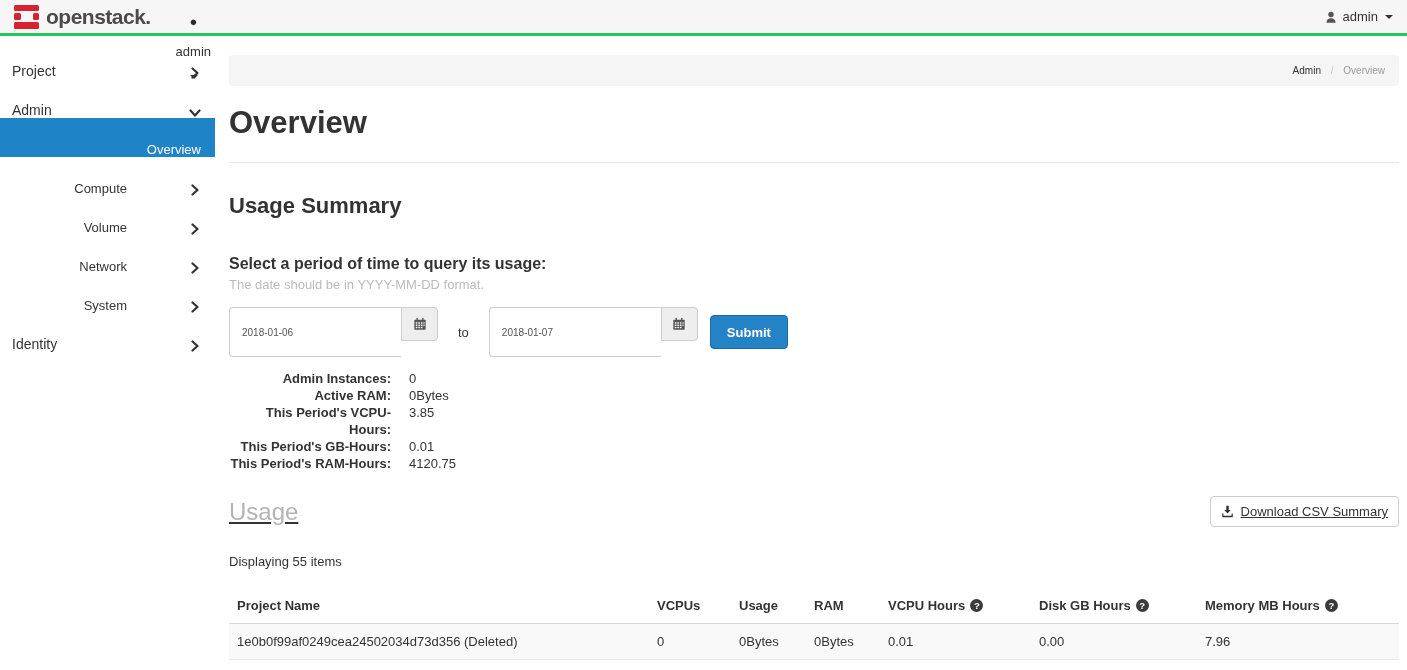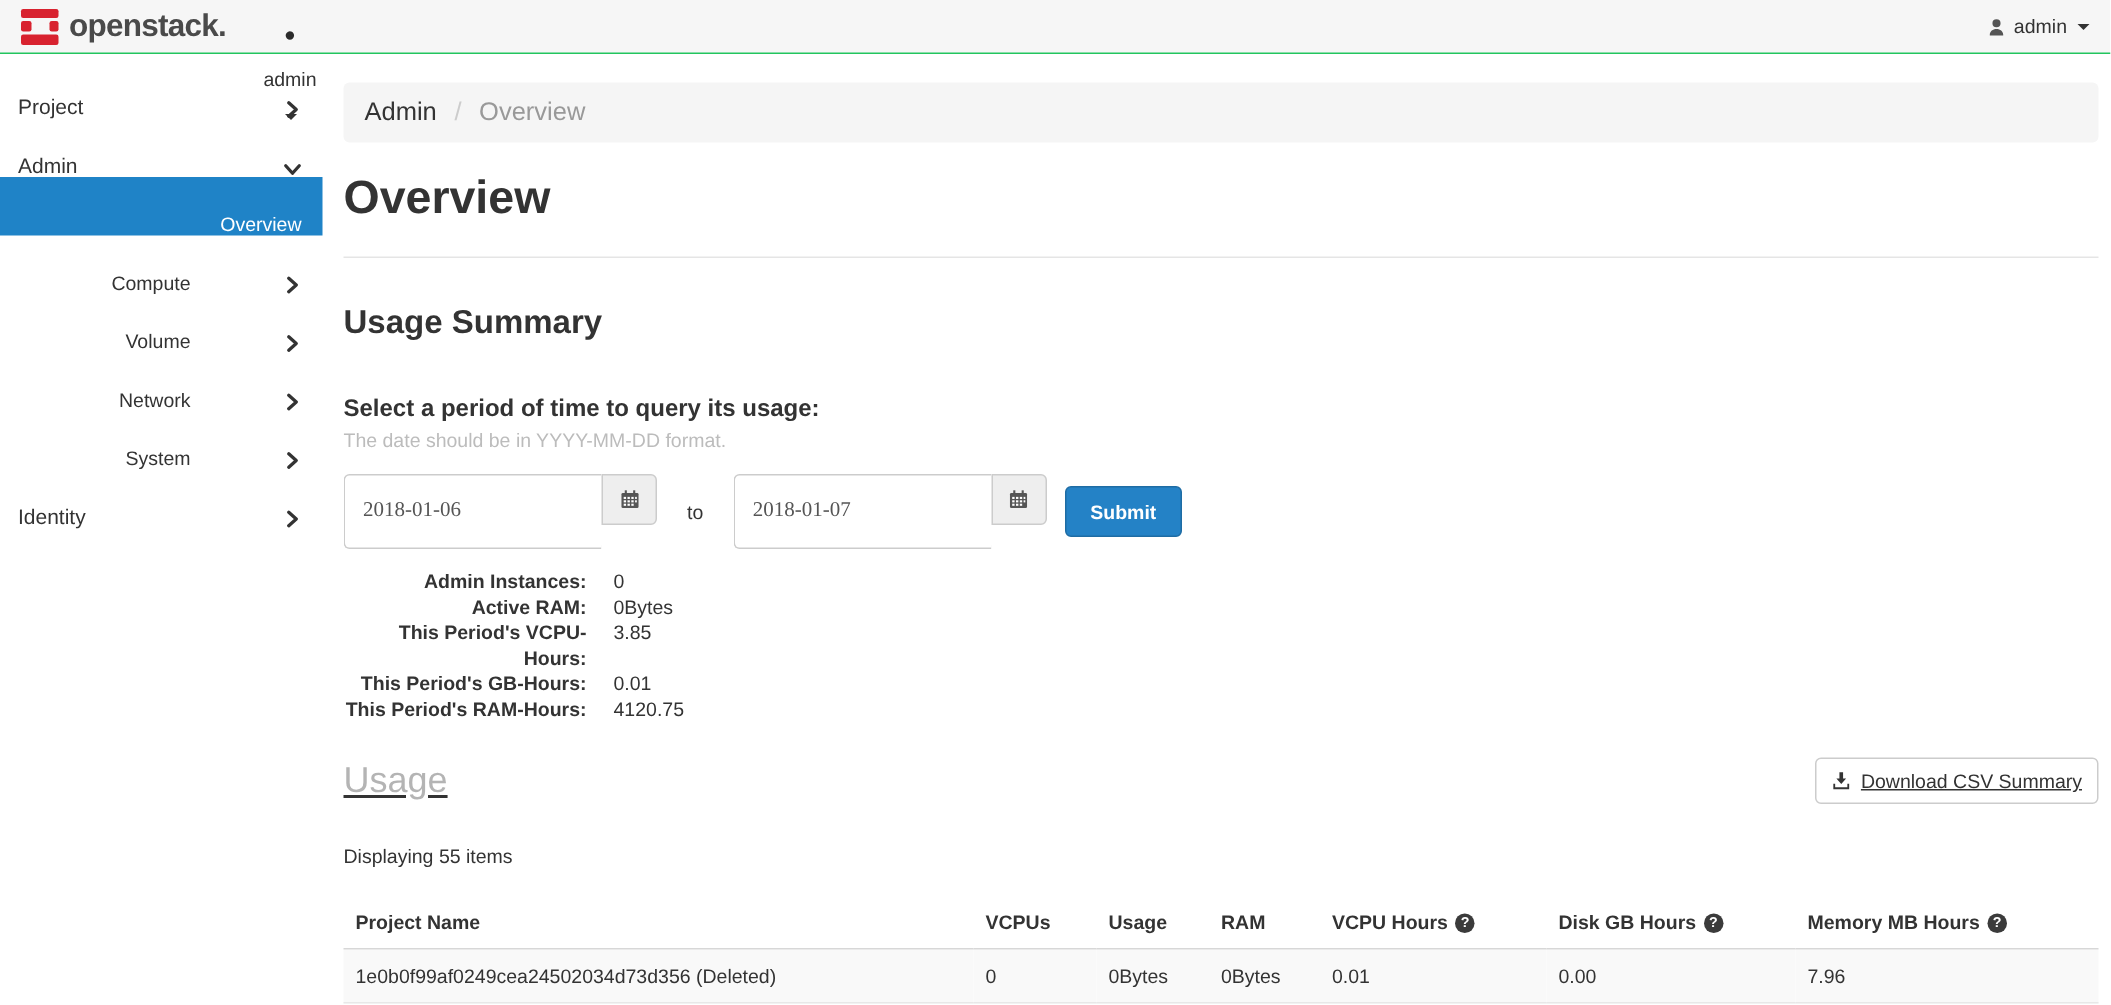--- a/index.html
+++ b/index.html
@@ -12,7 +12,7 @@
 
   
   .navbar {
-    height: 36px; background: #f6f6f6; border-bottom: 1px solid #22c55e;
+    height: 36px; background: #f6f6f6; border-bottom: 3px solid #22c55e;
     display: flex; align-items: center; justify-content: space-between;
     padding: 0 14px;
   }

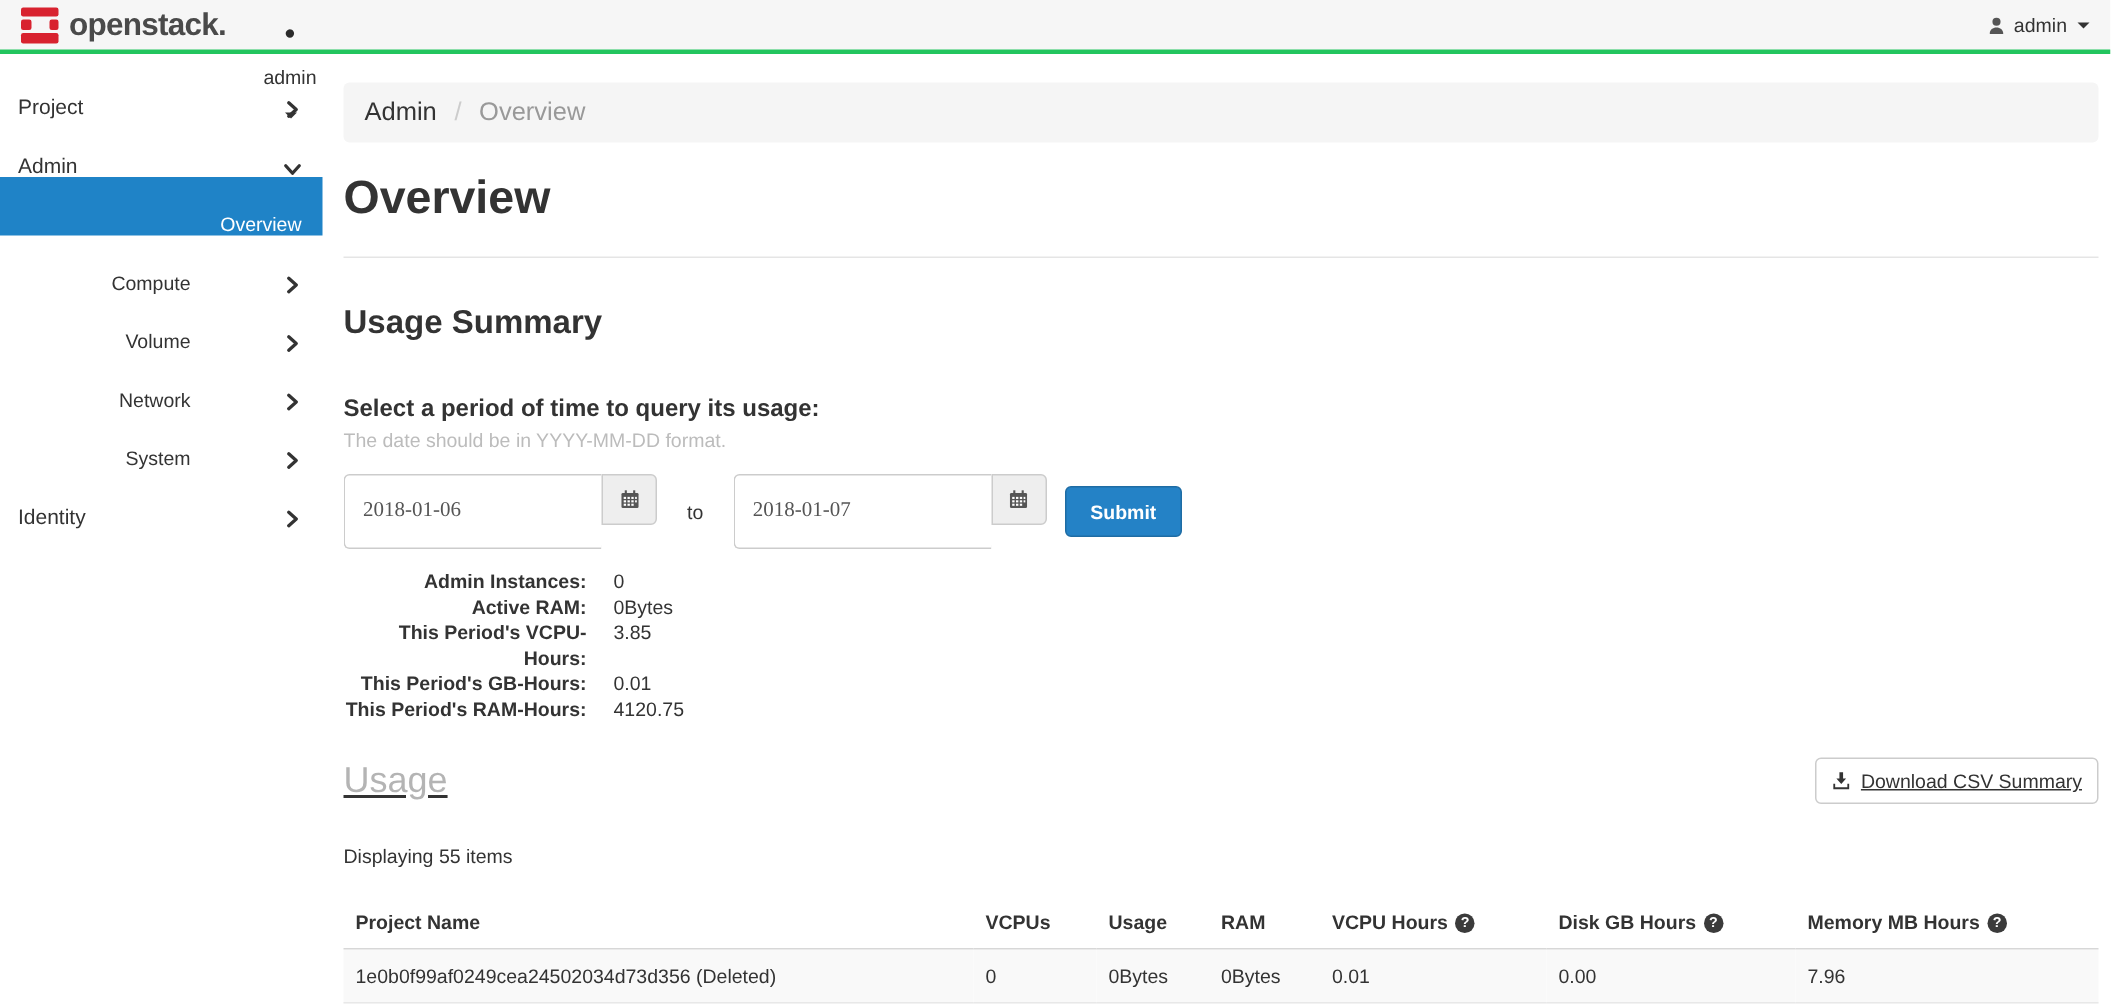--- a/index.html
+++ b/index.html
@@ -47,7 +47,7 @@
   
   .breadcrumb {
     margin-top: 19px; background: #f5f5f5; border-radius: 4px;
-    padding: 10px 14px; font-size: 17px;
+    padding: 10px 14px; font-size: 10px; text-align: right;
   }
   .crumb-link { color: #333; cursor: pointer; }
   .crumb-sep { color: #cccccc; margin: 0 7px; }

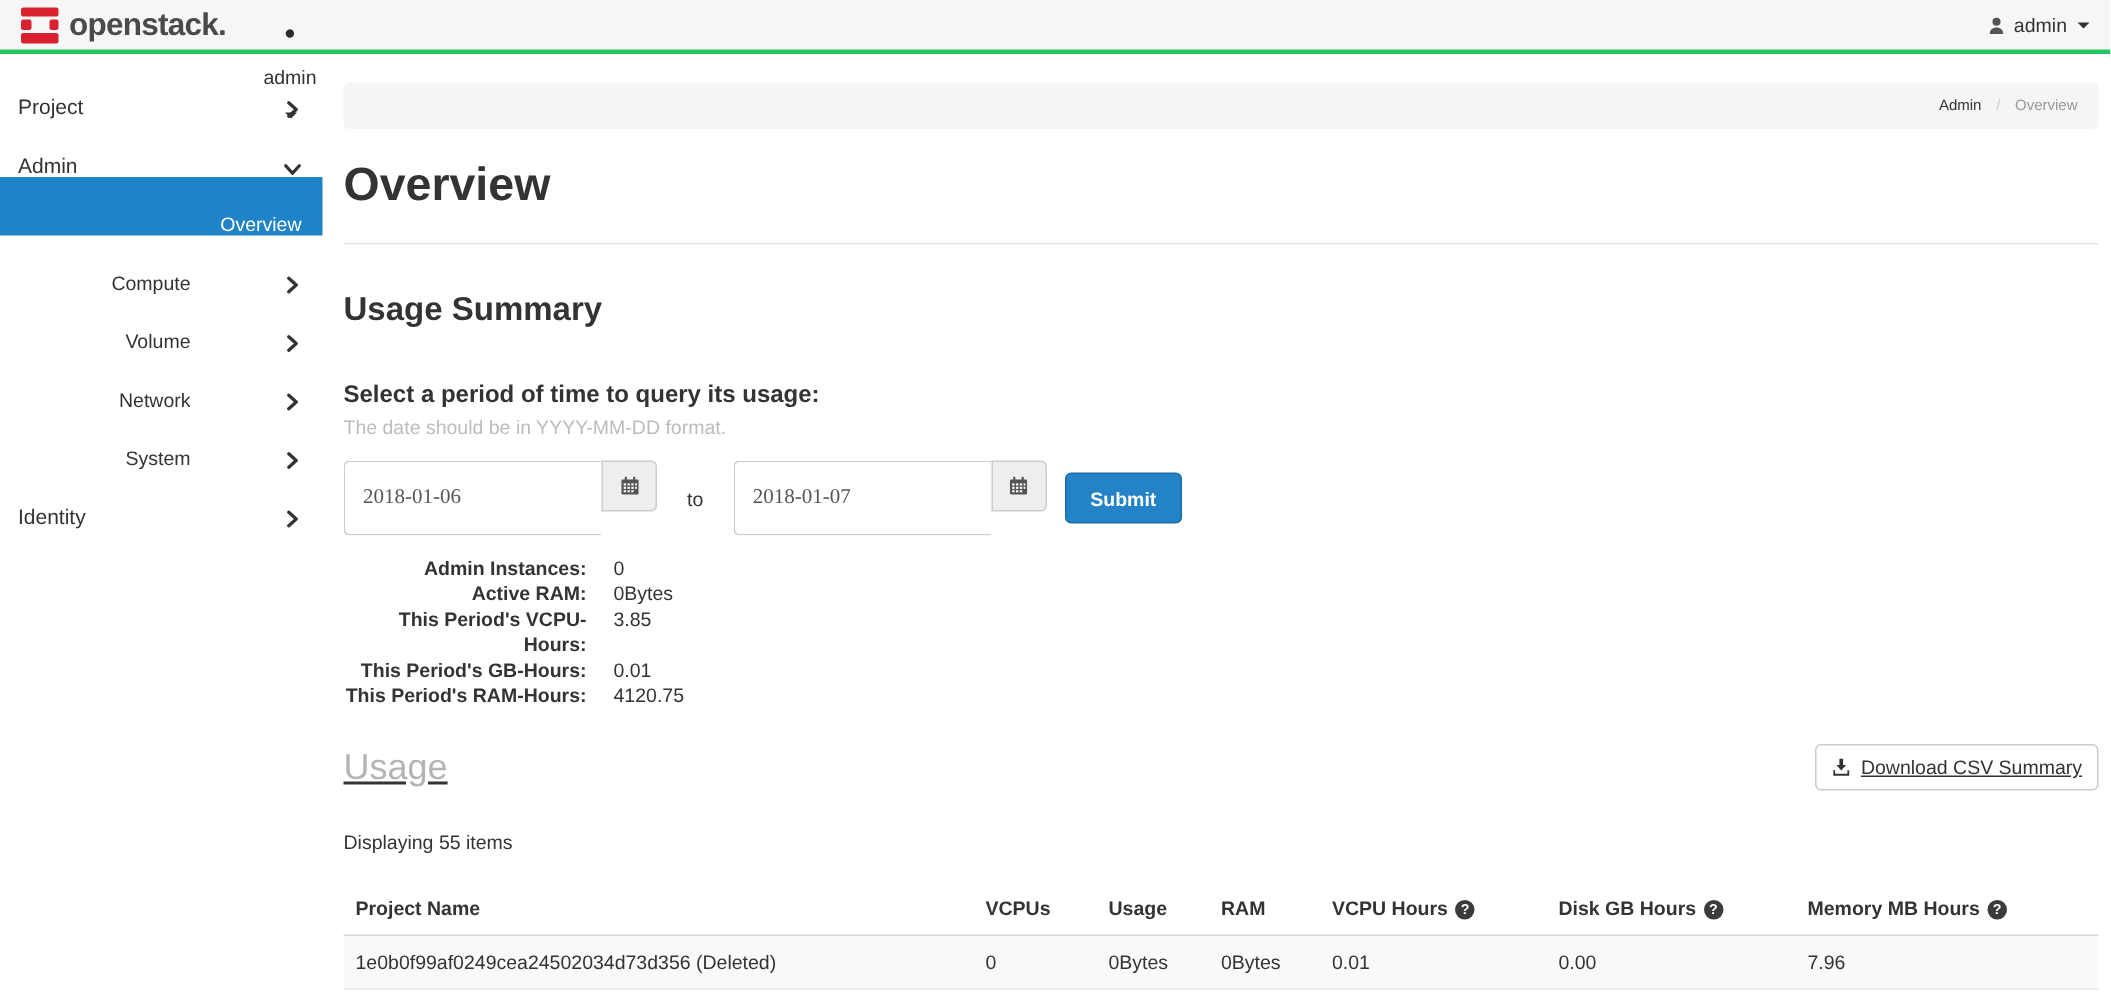--- a/index.html
+++ b/index.html
@@ -66,8 +66,8 @@
   .input-group { display: flex; }
   .date-input {
     width: 172px; height: 50px; border: 1px solid #ccc; border-right: none;
-    border-radius: 4px 0 0 4px; padding: 0 12px; font-size: 14px; color: #555;
-    font-family: Liberation Serif, serif; outline: none; background: #fff;
+    border-radius: 4px 0 0 4px; padding: 0 12px; font-size: 10px; color: #555;
+    font-family: Liberation Sans, sans-serif; outline: none; background: #fff;
   }
   .date-addon {
     width: 37px; height: 34px; background: #eee; border: 1px solid #ccc;

